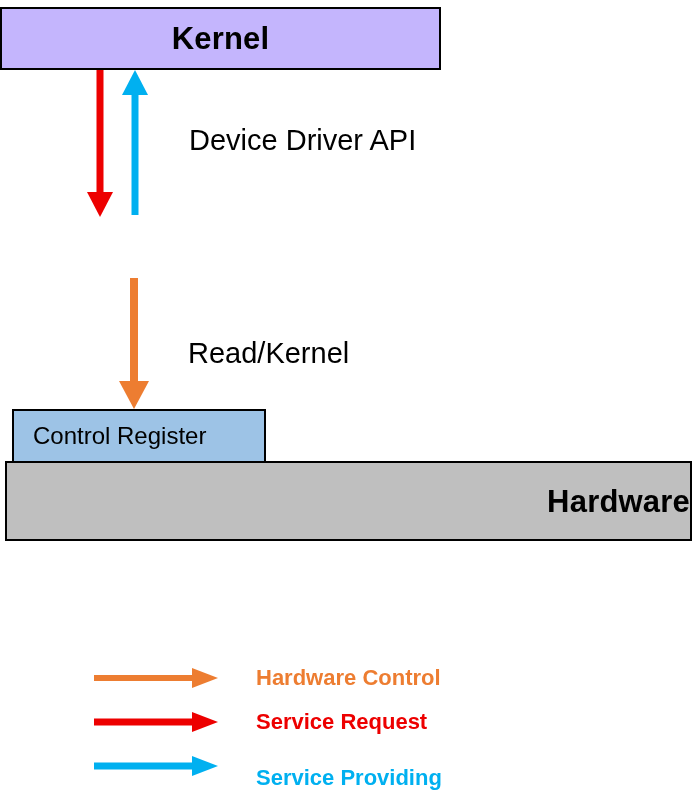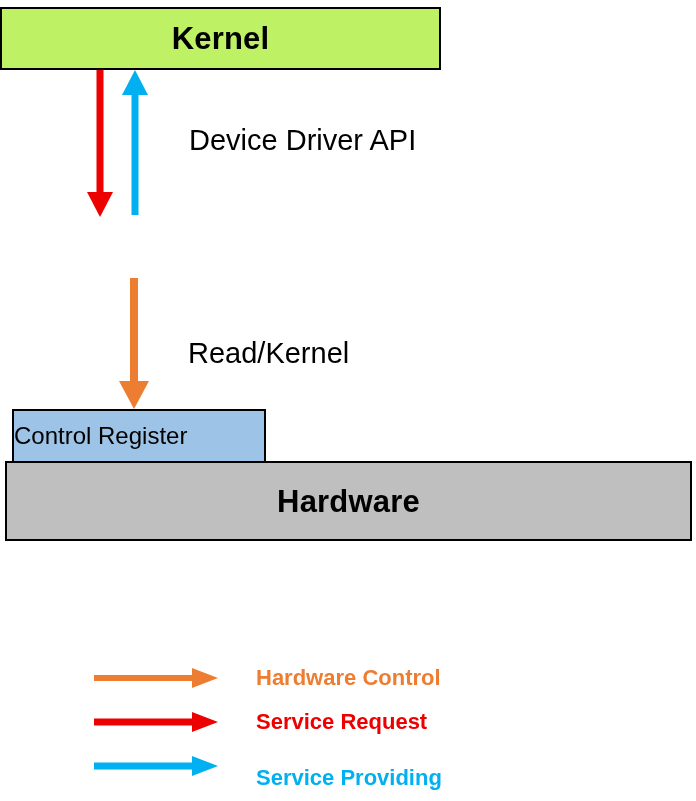--- a/index.html
+++ b/index.html
@@ -47,7 +47,7 @@
     top: 7px;
     width: 441px;
     height: 63px;
-    background: #bef264;
+    background: #c4b5fd;
   }
   #node-kernel .node-label {
     font-size: 31px;

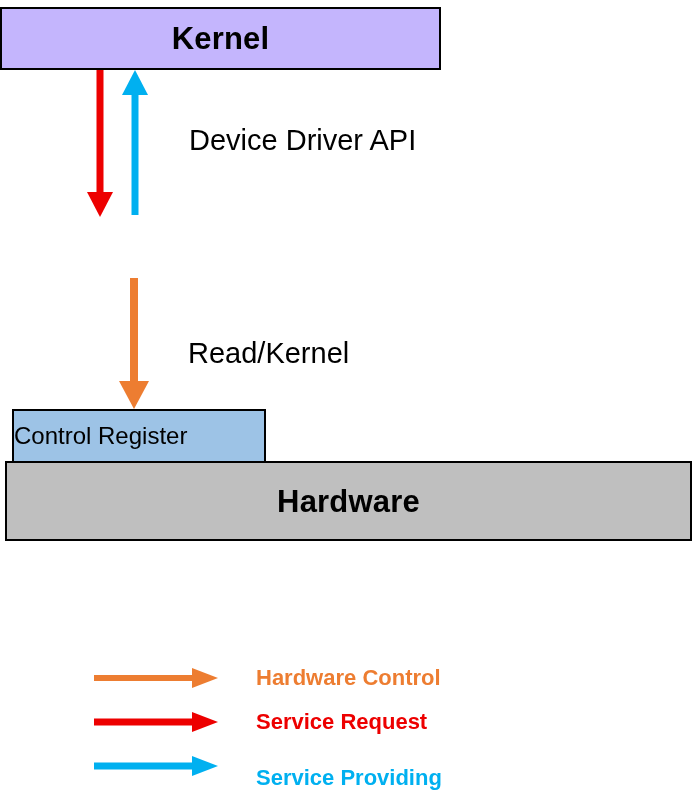--- a/index.html
+++ b/index.html
@@ -77,6 +77,7 @@
     height: 54px;
     background: #9DC3E6;
     justify-content: flex-start;
+    padding-left: 19px;
     z-index: 3;
   }
   #node-control-register .node-label {

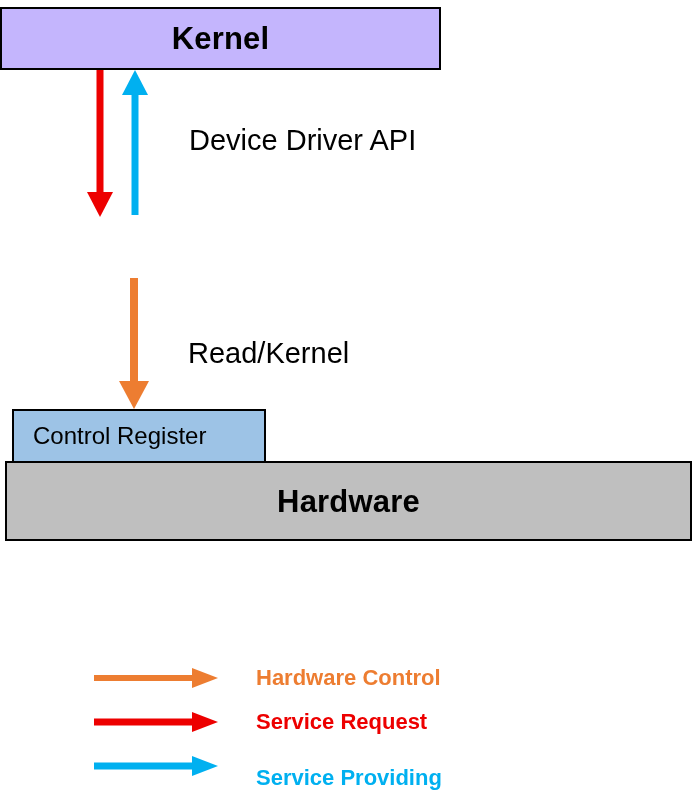--- a/index.html
+++ b/index.html
@@ -93,6 +93,7 @@
     height: 80px;
     background: #BFBFBF;
     z-index: 2;
+    justify-content: flex-end;
   }
   #node-hardware .node-label {
     font-size: 31px;

